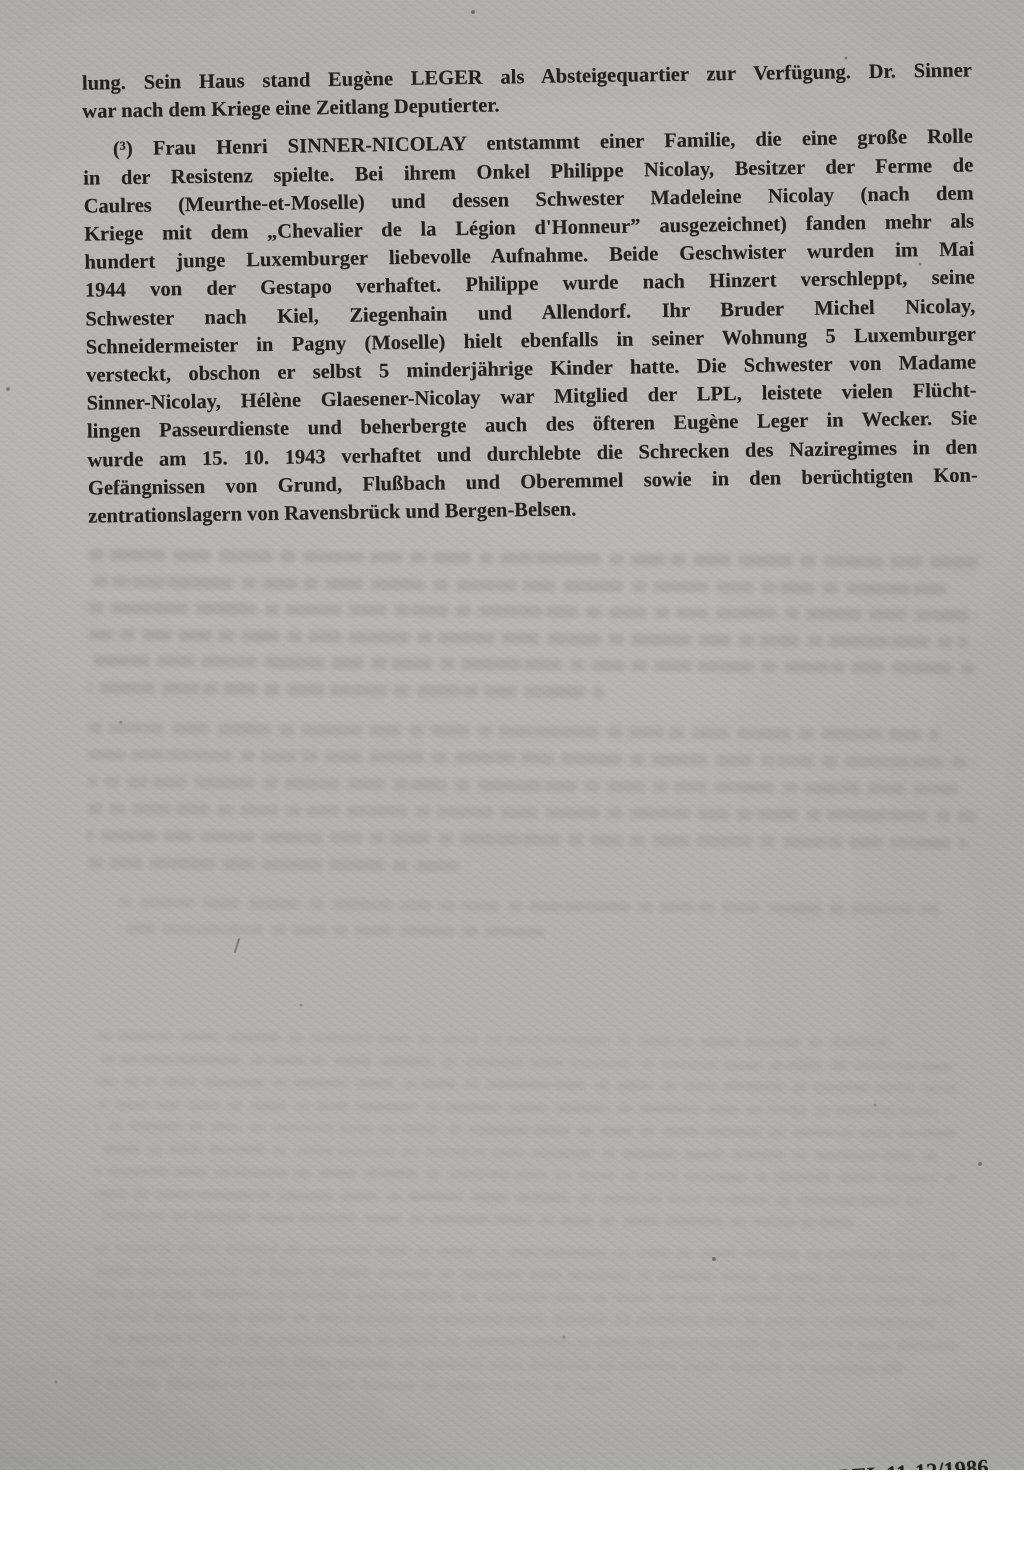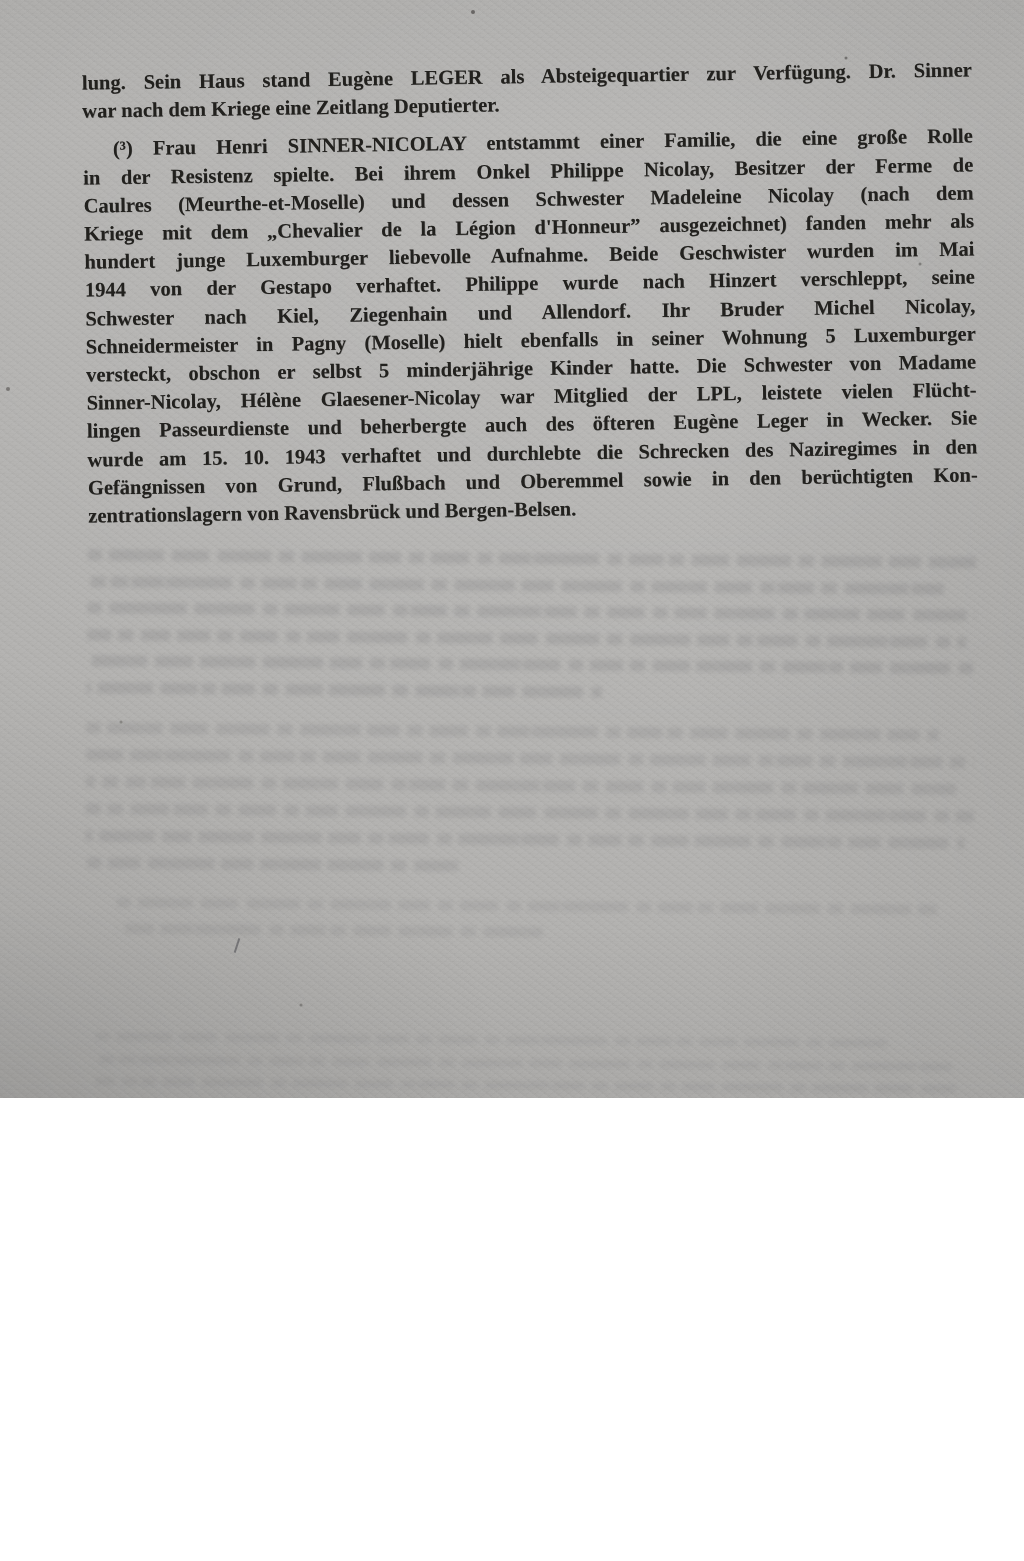--- a/index.html
+++ b/index.html
@@ -15,7 +15,7 @@
   .page {
     position: relative;
     width: 1024px;
-    height: 1098px;
+    height: 1470px;
     background:
       radial-gradient(ellipse 1300px 900px at 60% 25%, rgba(255,255,255,0.09), transparent 62%),
       radial-gradient(ellipse 900px 750px at -6% 104%, rgba(0,0,0,0.10), transparent 65%),

